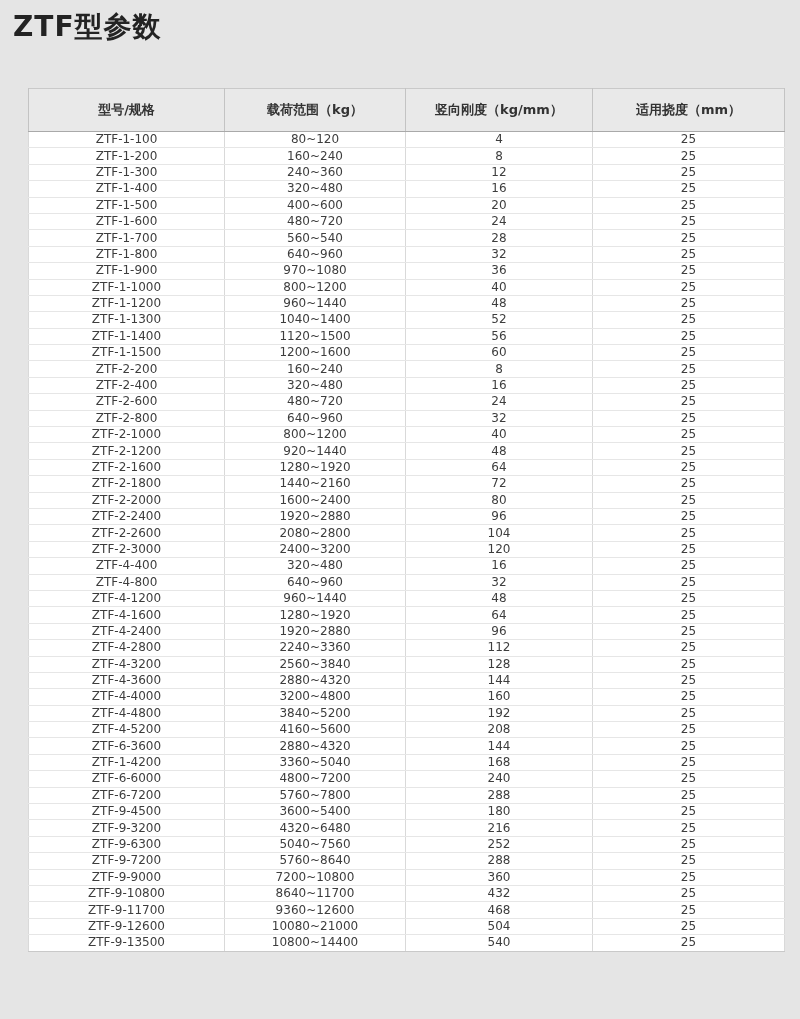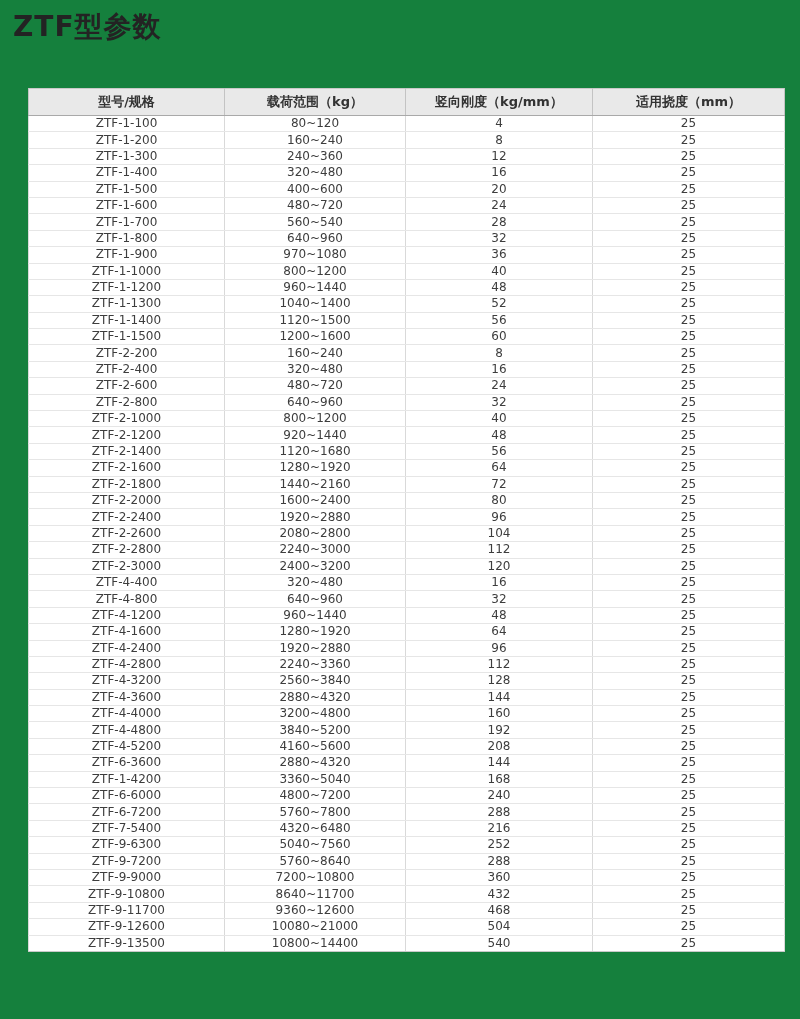--- a/index.html
+++ b/index.html
@@ -13,7 +13,7 @@
     position: relative;
     width: 800px;
     height: 1019px;
-    background: #15803d;
+    background: #e5e5e5;
     overflow: hidden;
   }
   .page-title {

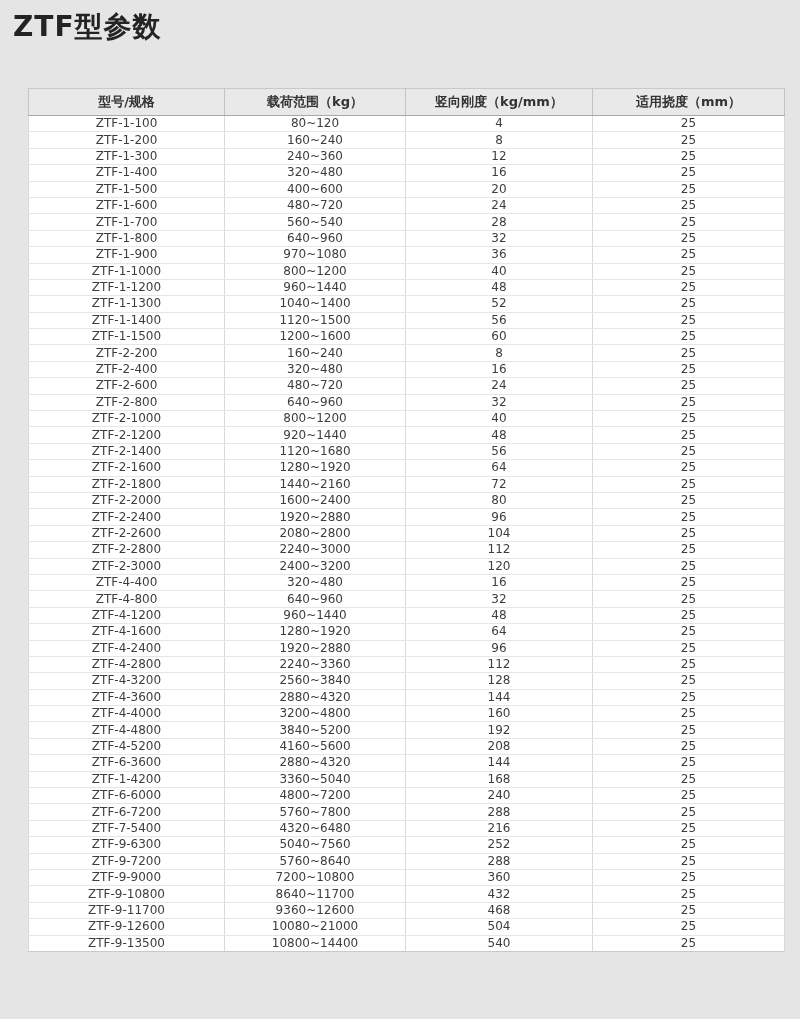--- a/index.html
+++ b/index.html
@@ -43,7 +43,7 @@
   table.params th {
     background: #e9e9e9;
     height: 26px;
-    padding: 0;
+    padding: 8px;
     font-size: 13px;
     font-weight: 600;
     color: #333333;

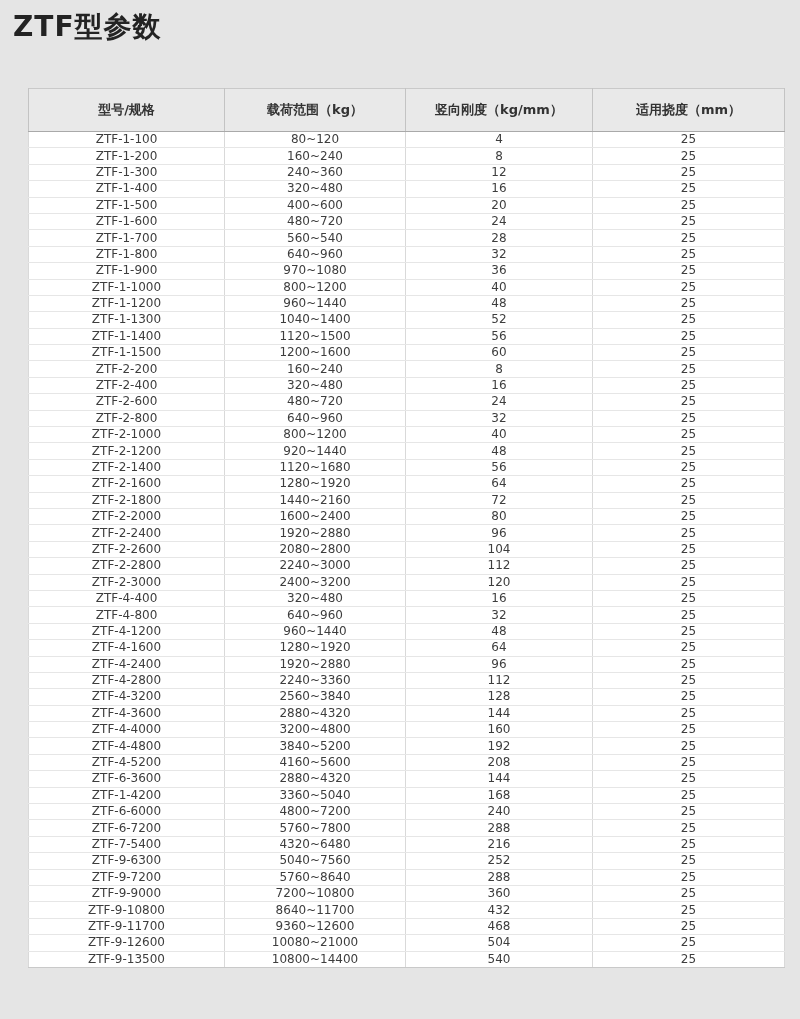--- a/index.html
+++ b/index.html
@@ -218,12 +218,6 @@
           <td>25</td>
         </tr>
         <tr>
-          <td>ZTF-2-1400</td>
-          <td>1120~1680</td>
-          <td>56</td>
-          <td>25</td>
-        </tr>
-        <tr>
           <td>ZTF-2-1600</td>
           <td>1280~1920</td>
           <td>64</td>

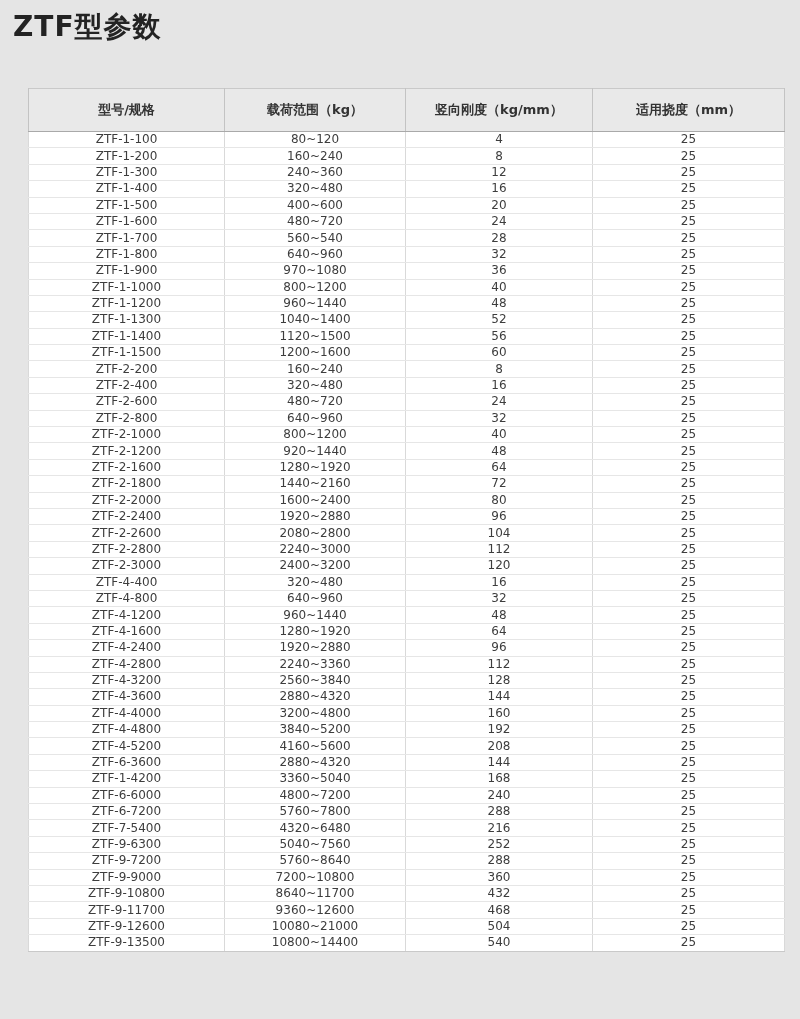--- a/index.html
+++ b/index.html
@@ -248,12 +248,6 @@
           <td>25</td>
         </tr>
         <tr>
-          <td>ZTF-2-2800</td>
-          <td>2240~3000</td>
-          <td>112</td>
-          <td>25</td>
-        </tr>
-        <tr>
           <td>ZTF-2-3000</td>
           <td>2400~3200</td>
           <td>120</td>

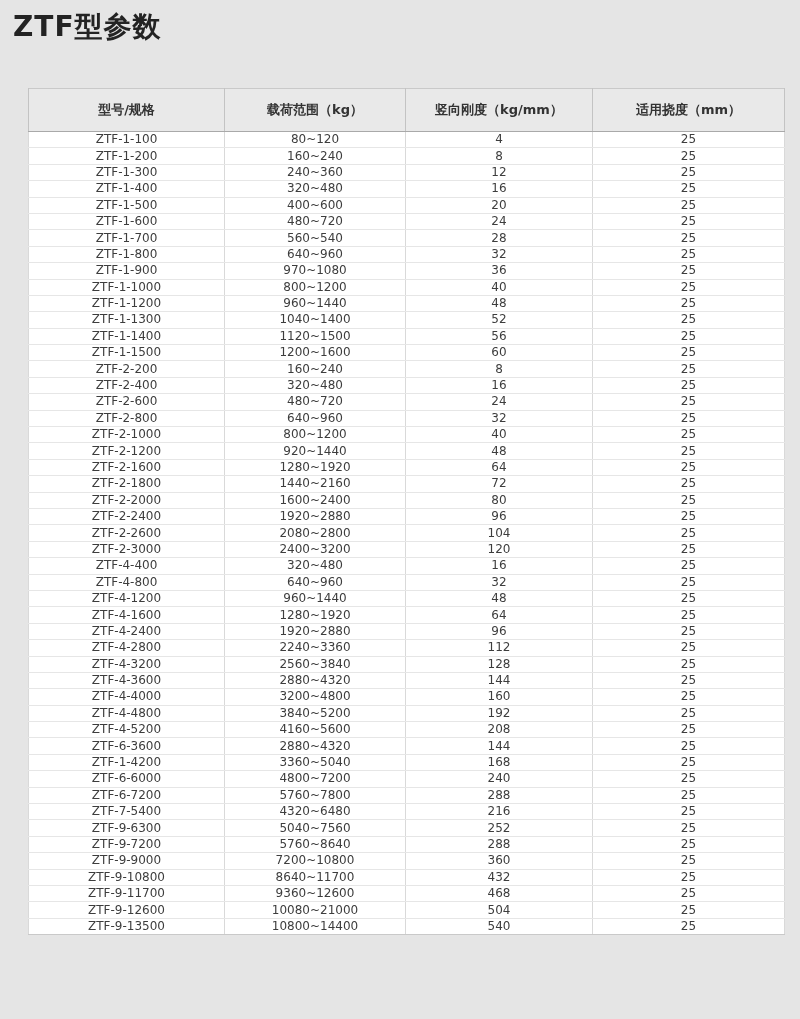--- a/index.html
+++ b/index.html
@@ -344,6 +344,12 @@
           <td>25</td>
         </tr>
         <tr>
+          <td>ZTF-9-4500</td>
+          <td>3600~5400</td>
+          <td>180</td>
+          <td>25</td>
+        </tr>
+        <tr>
           <td>ZTF-7-5400</td>
           <td>4320~6480</td>
           <td>216</td>

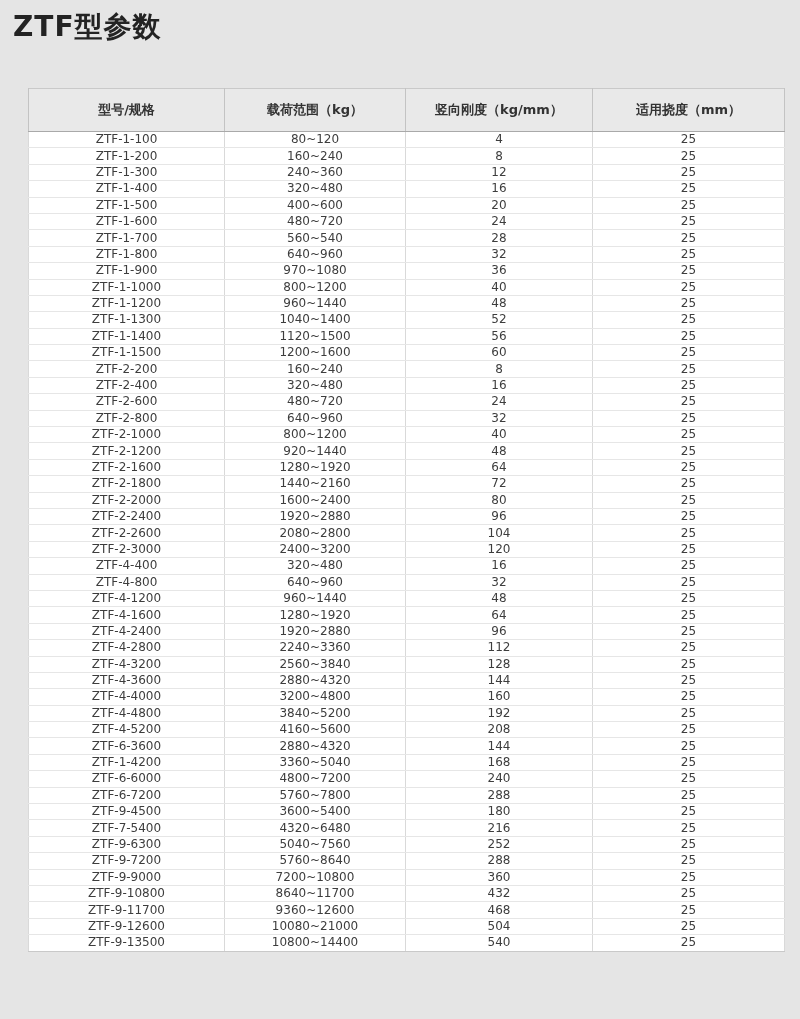--- a/index.html
+++ b/index.html
@@ -350,7 +350,7 @@
           <td>25</td>
         </tr>
         <tr>
-          <td>ZTF-7-5400</td>
+          <td>ZTF-9-3200</td>
           <td>4320~6480</td>
           <td>216</td>
           <td>25</td>

